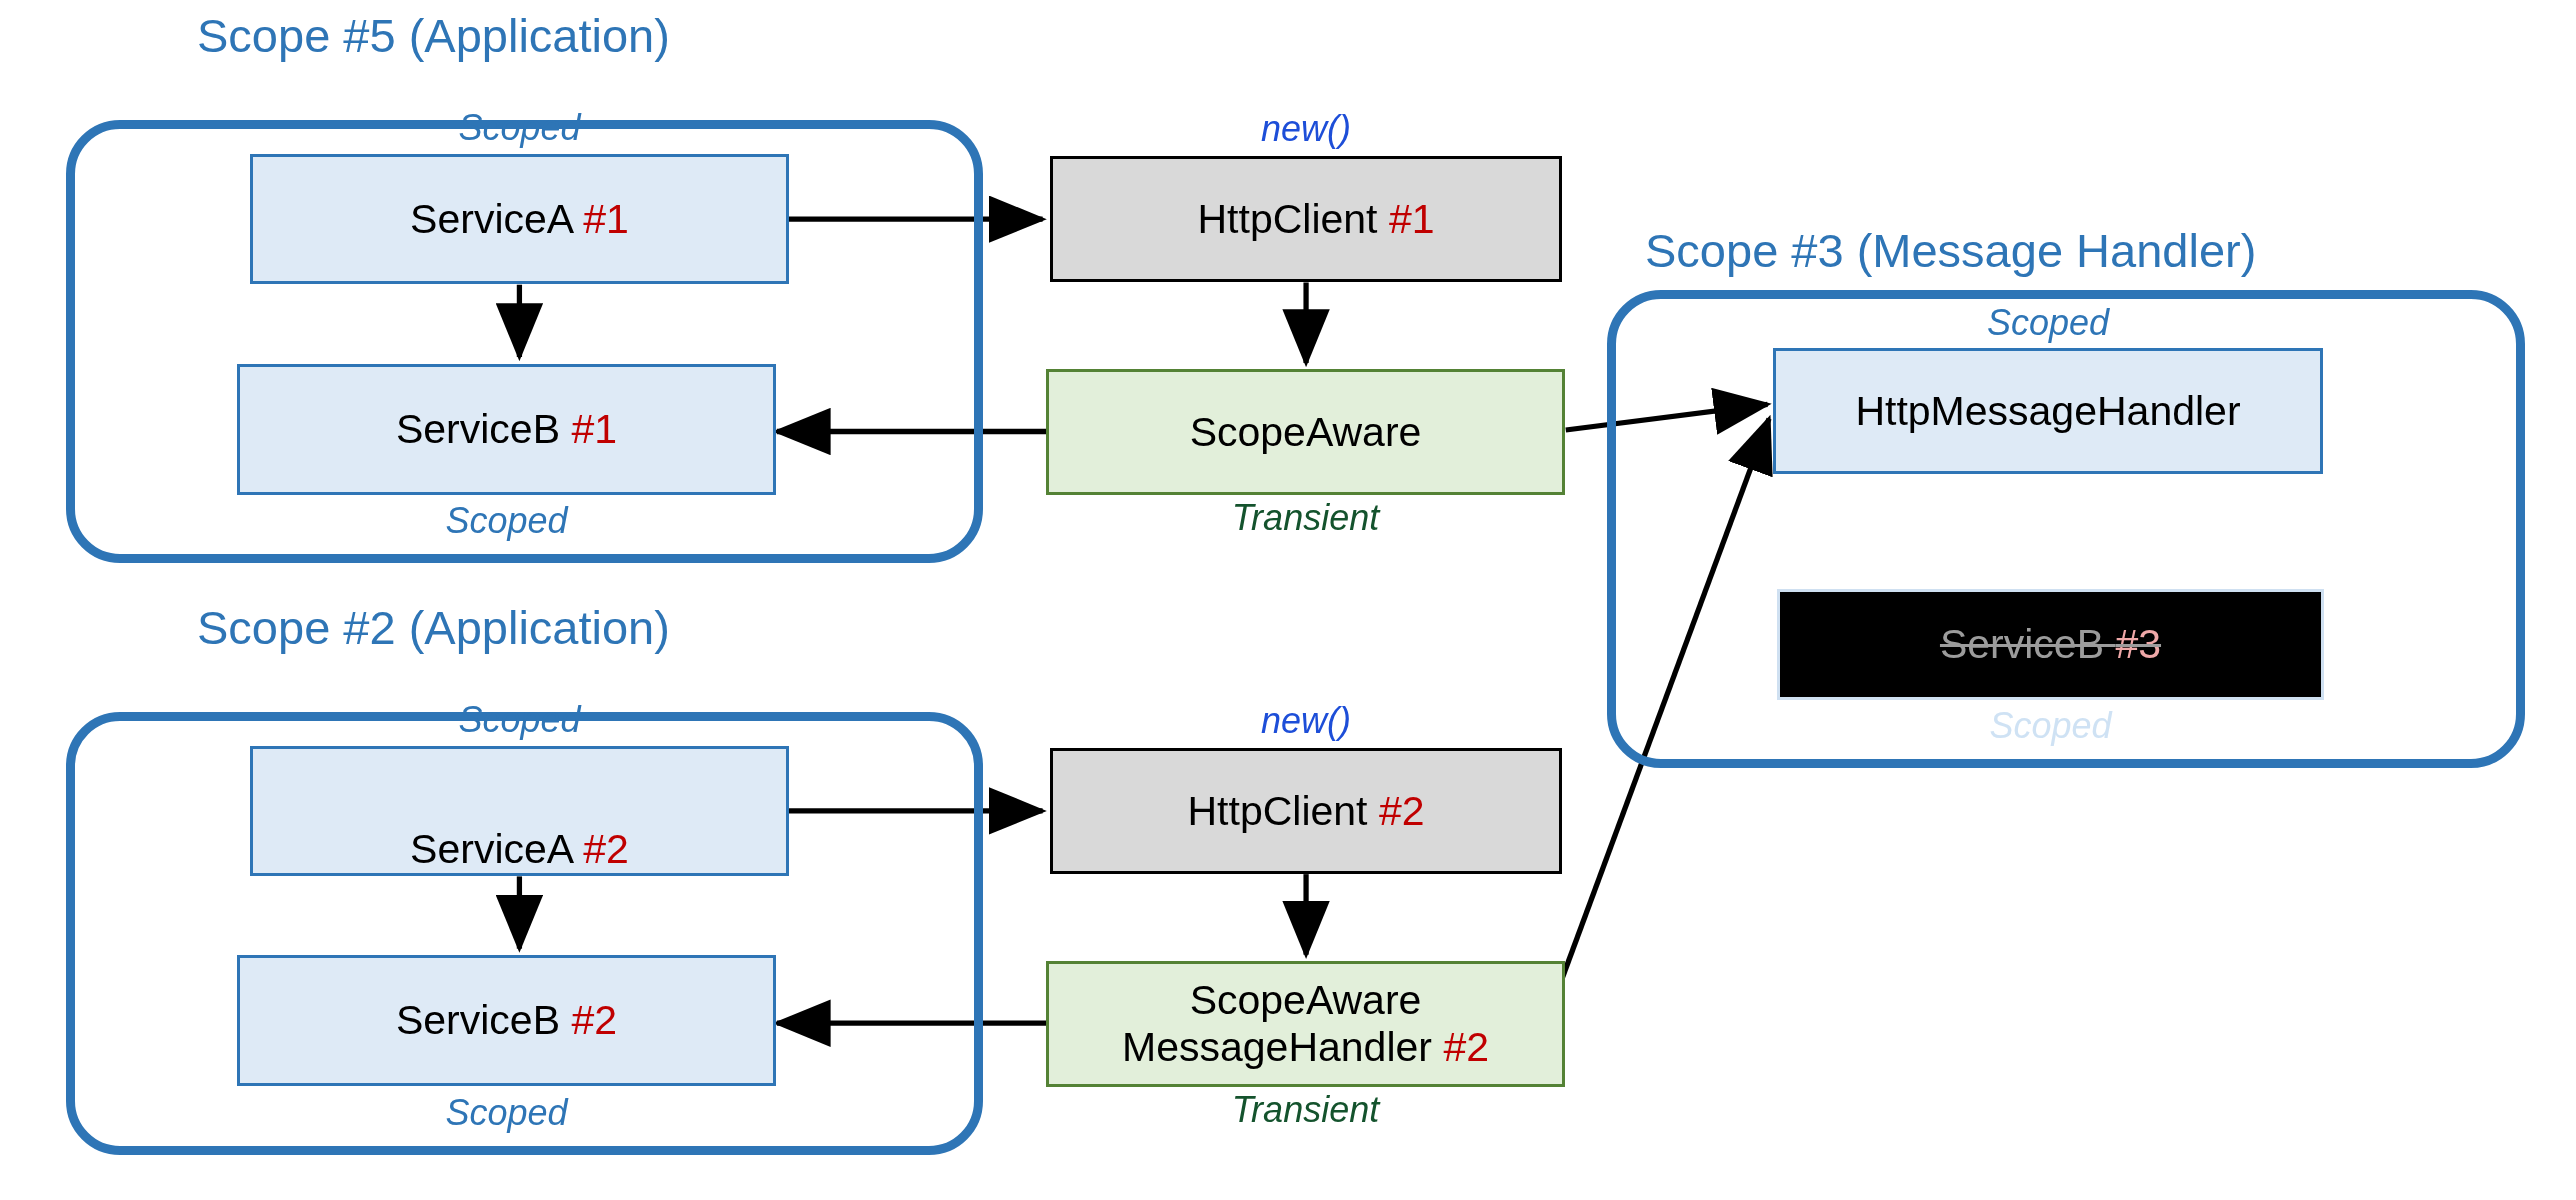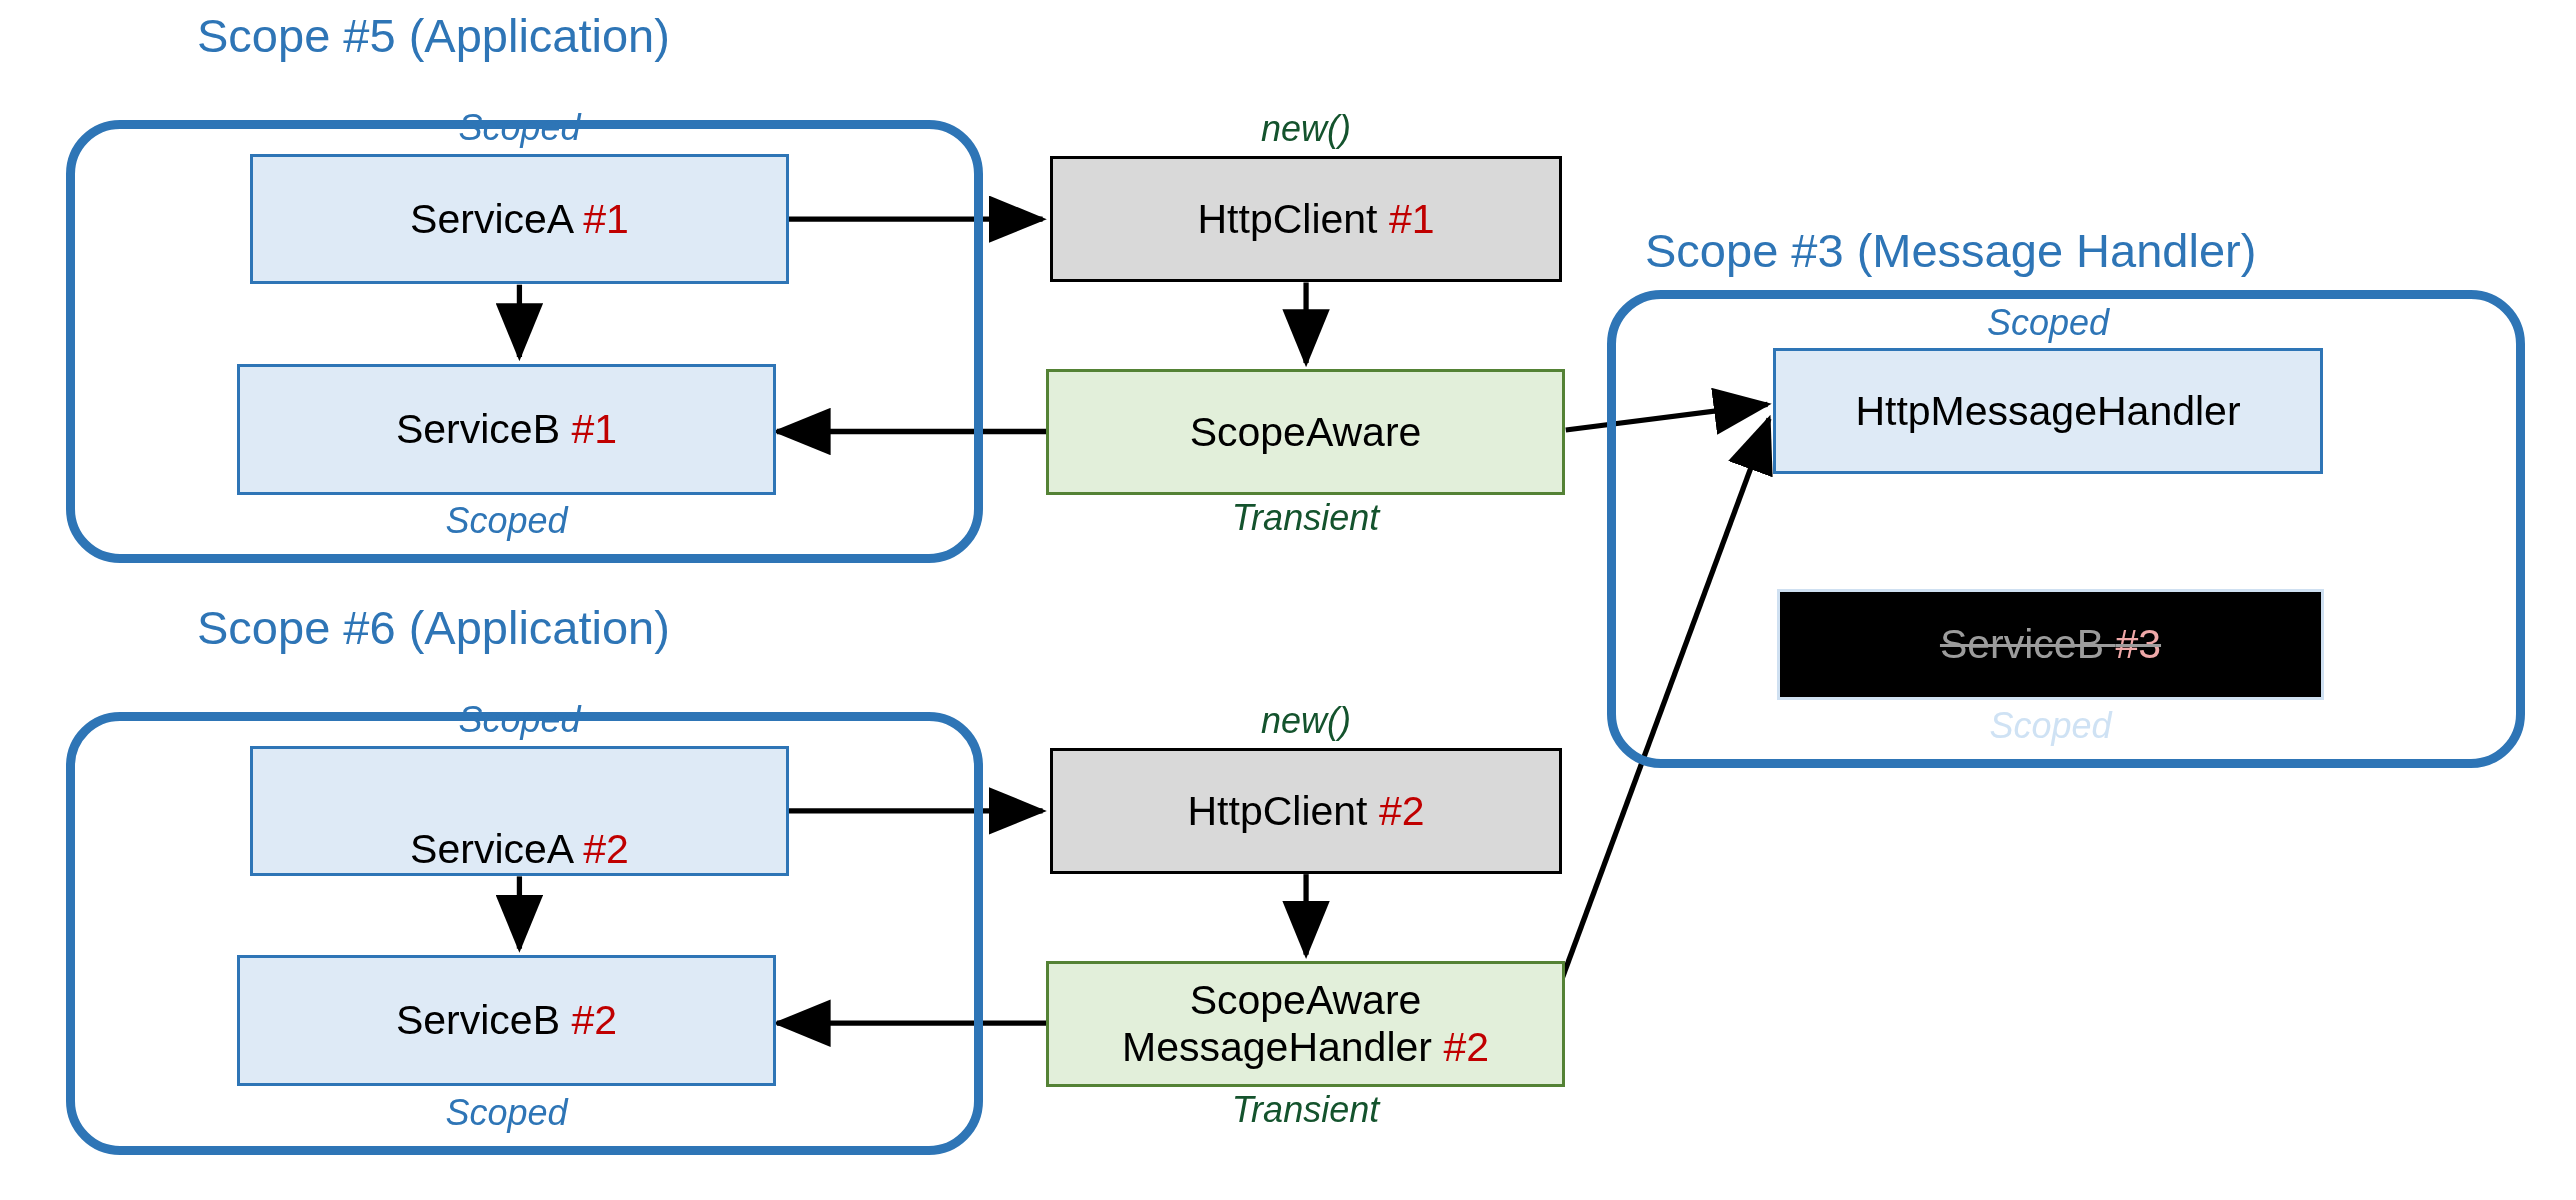--- a/index.html
+++ b/index.html
@@ -106,7 +106,7 @@
     color: #CFE2F4;
   }
   .lifetime.newcall {
-    color: #14532d;
+    color: #1d4ed8;
   }
 </style>
 </head>

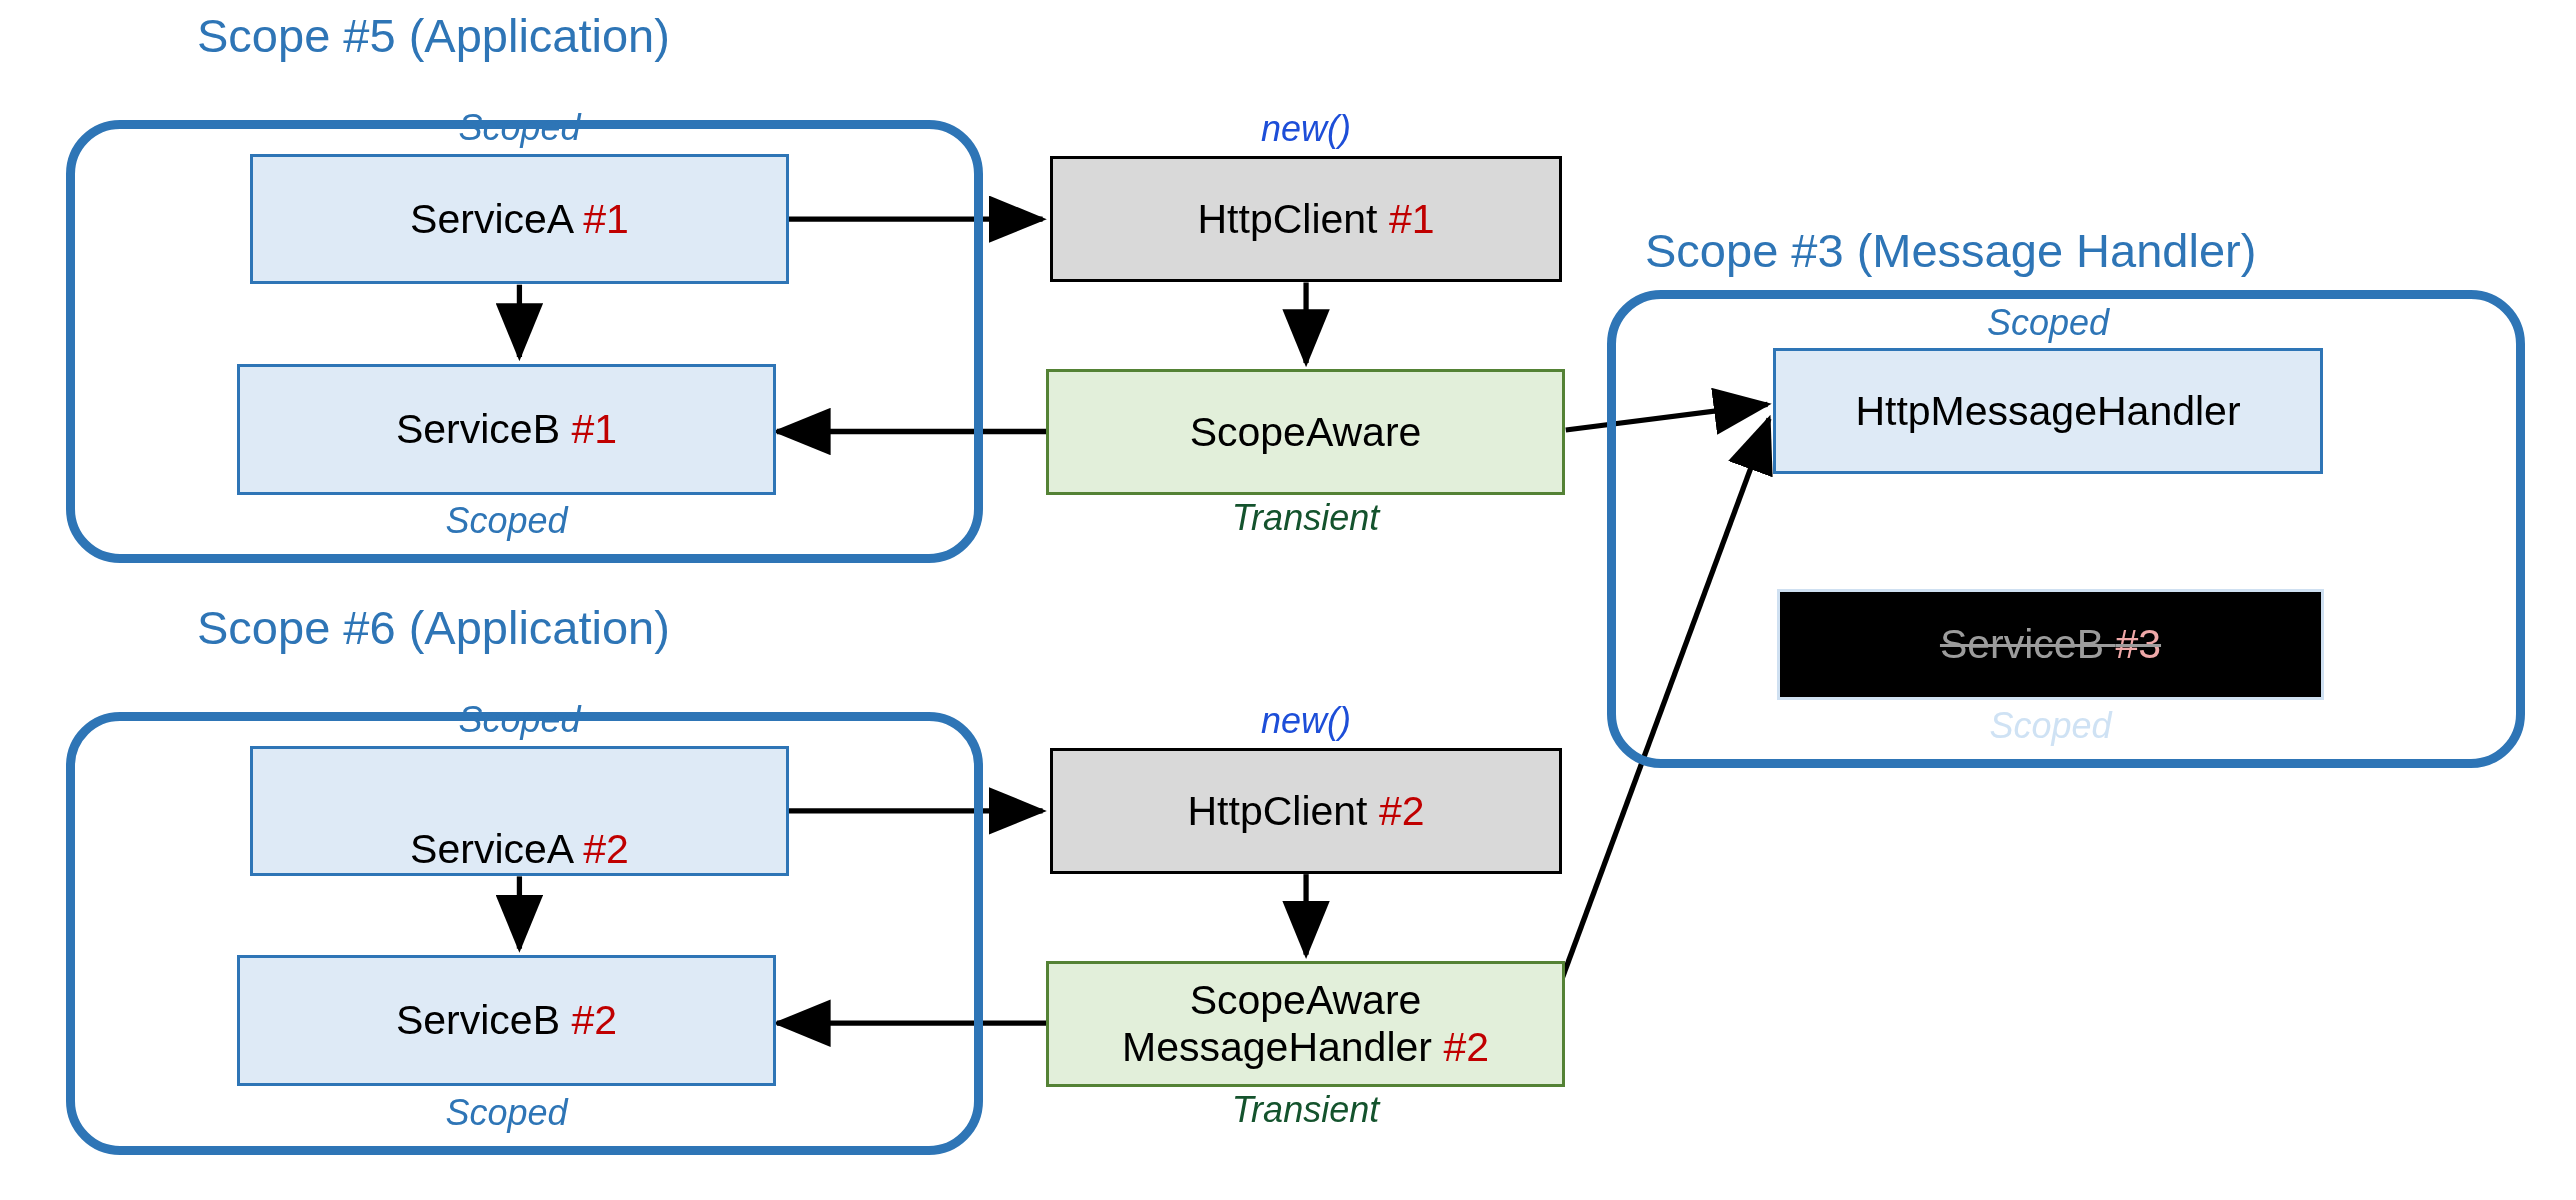--- a/index.html
+++ b/index.html
@@ -220,7 +220,7 @@
 
   <div class="lifetime faded-scoped" style="left:1777px; top:708px; width:547px;">Scoped</div>
 
-  <div class="scope-title" style="left:197px; top:604px;">Scope #6 (Application)</div>
+  <div class="scope-title" style="left:197px; top:604px;">Scope #2 (Application)</div>
   <div class="scope-box" style="left:66px; top:712px; width:917px; height:443px;"></div>
 
   <div class="lifetime scoped" style="left:250px; top:702px; width:539px;">Scoped</div>

